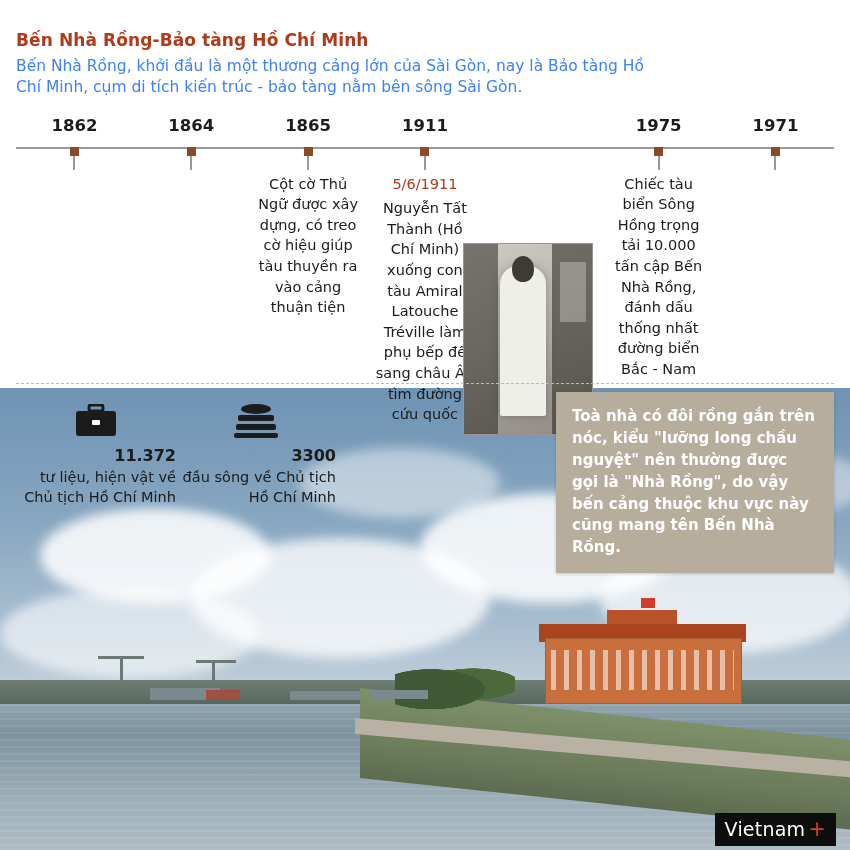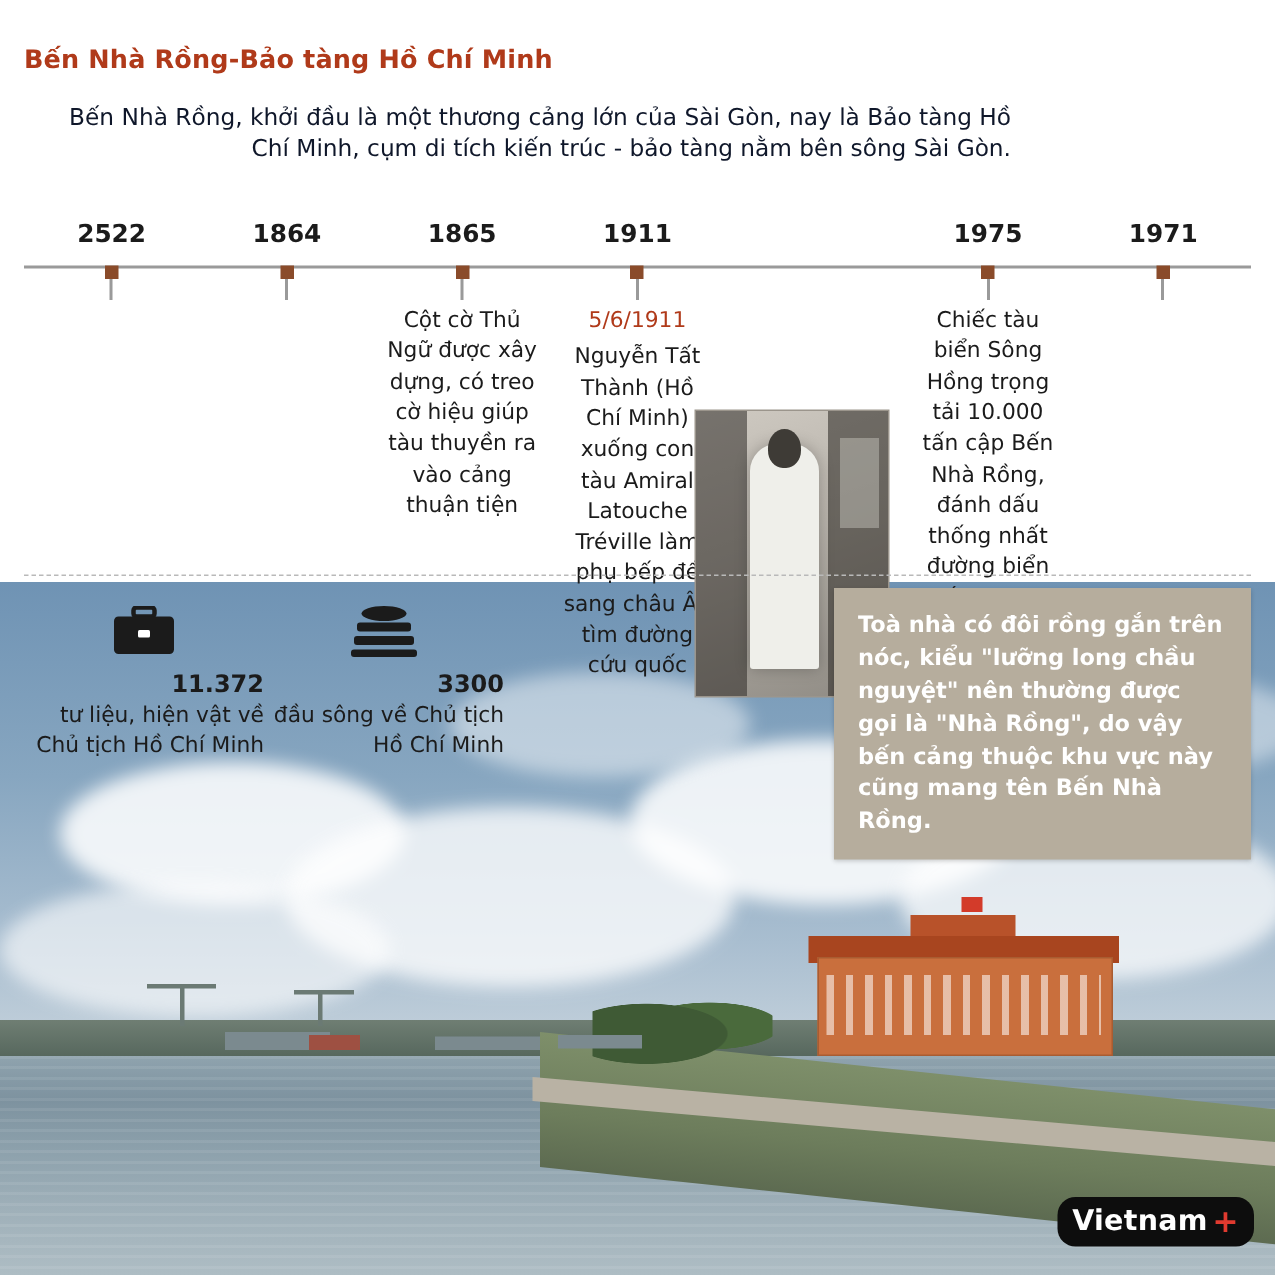--- a/index.html
+++ b/index.html
@@ -33,12 +33,11 @@
     font-family: "DejaVu Sans", sans-serif;
   }
   .subtitle {
-    color: #0f172a;
+    color: #3b82f6;
     font-size: 15.5px;
     line-height: 1.38;
     max-width: 640px;
-    margin: 18px;
-    text-align: right;
+    margin: 0;
   }
 
   

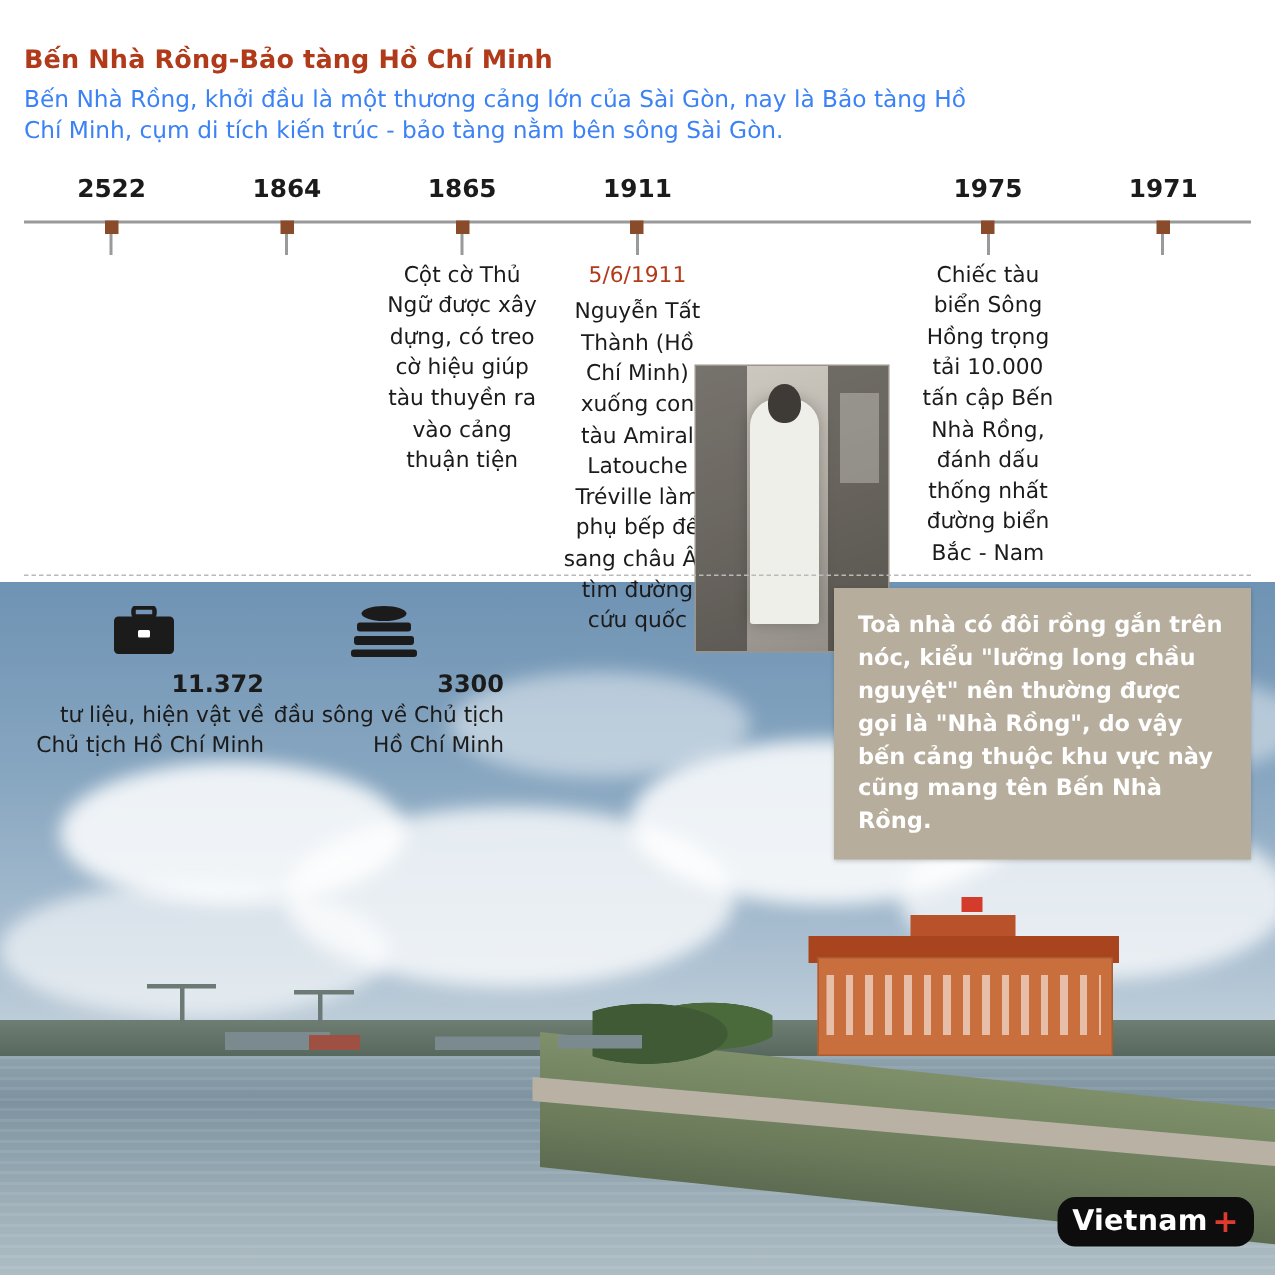--- a/index.html
+++ b/index.html
@@ -408,7 +408,7 @@
     <div class="tl-cols">
 
       <div class="tl-col" style="width:14.2857%">
-        <div class="tl-year">2522</div>
+        <div class="tl-year">1862</div>
         <div class="tl-tick"></div>
         <div class="tl-stem"></div>
       </div>

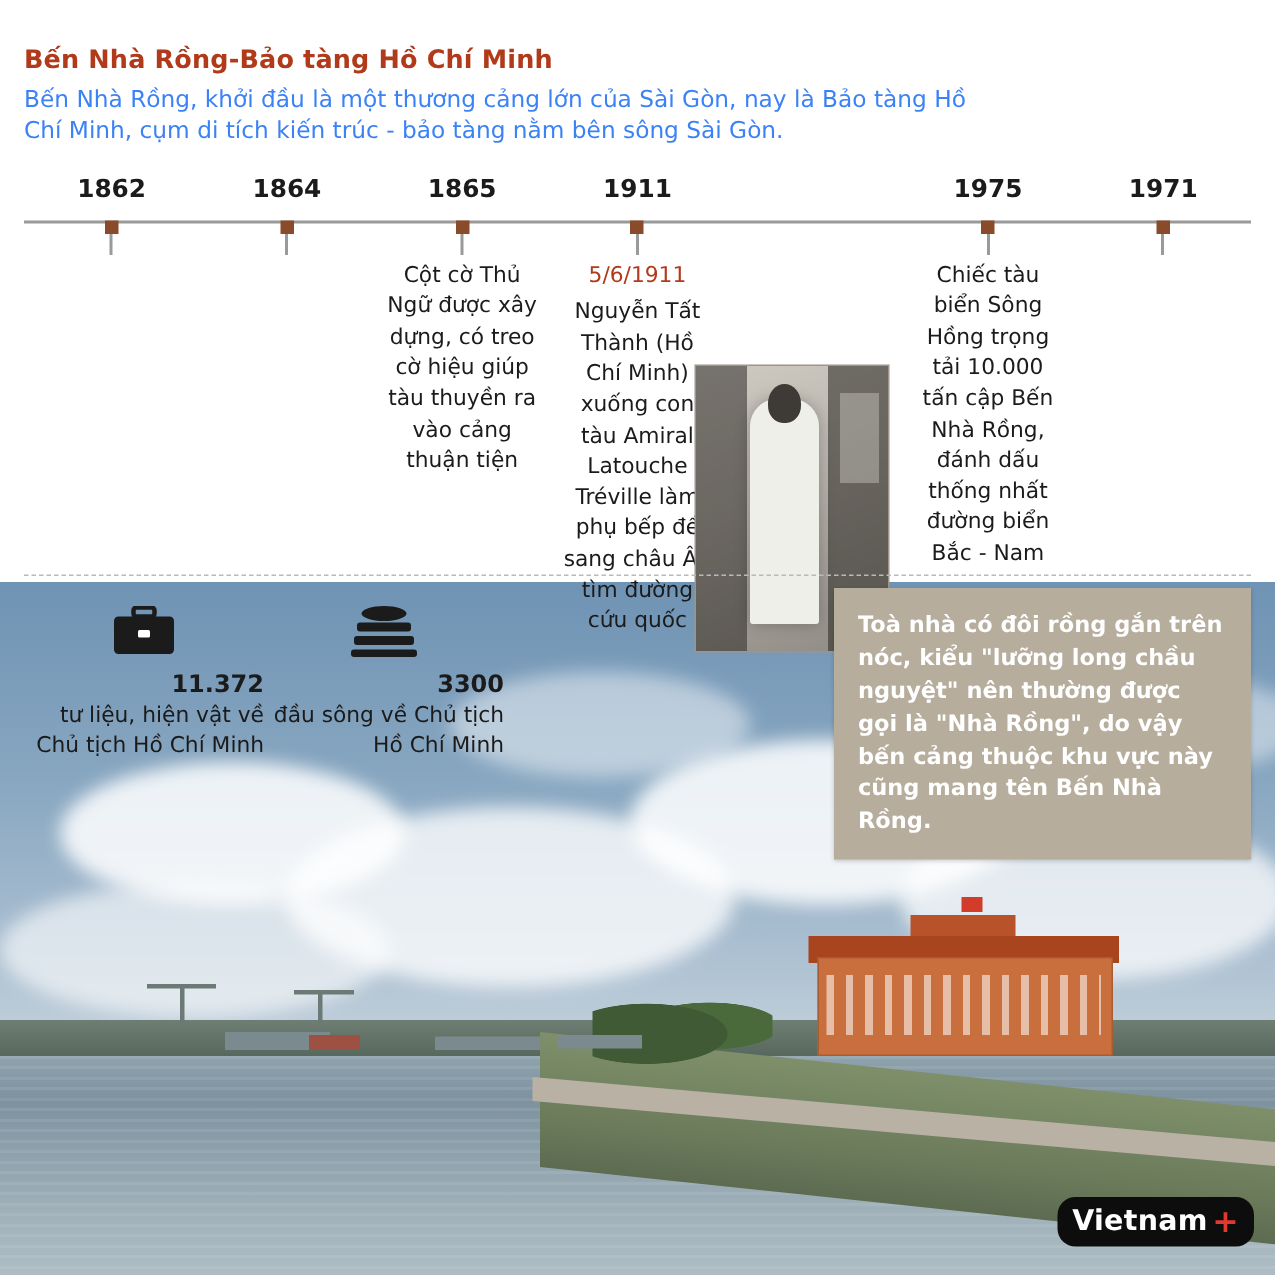--- a/index.html
+++ b/index.html
@@ -339,17 +339,16 @@
   .logo {
     position: absolute;
     right: 14px;
-    bottom: 19px;
+    bottom: 4px;
     background: #0d0d0d;
     color: #ffffff;
-    font-weight: bold;
+    font-weight: normal;
     font-size: 19px;
     padding: 5px 10px 6px 10px;
     letter-spacing: .2px;
     display: flex;
     align-items: center;
     gap: 3px;
-    border-radius: 12px;
   }
   .logo .plus {
     color: #e03a2f;

